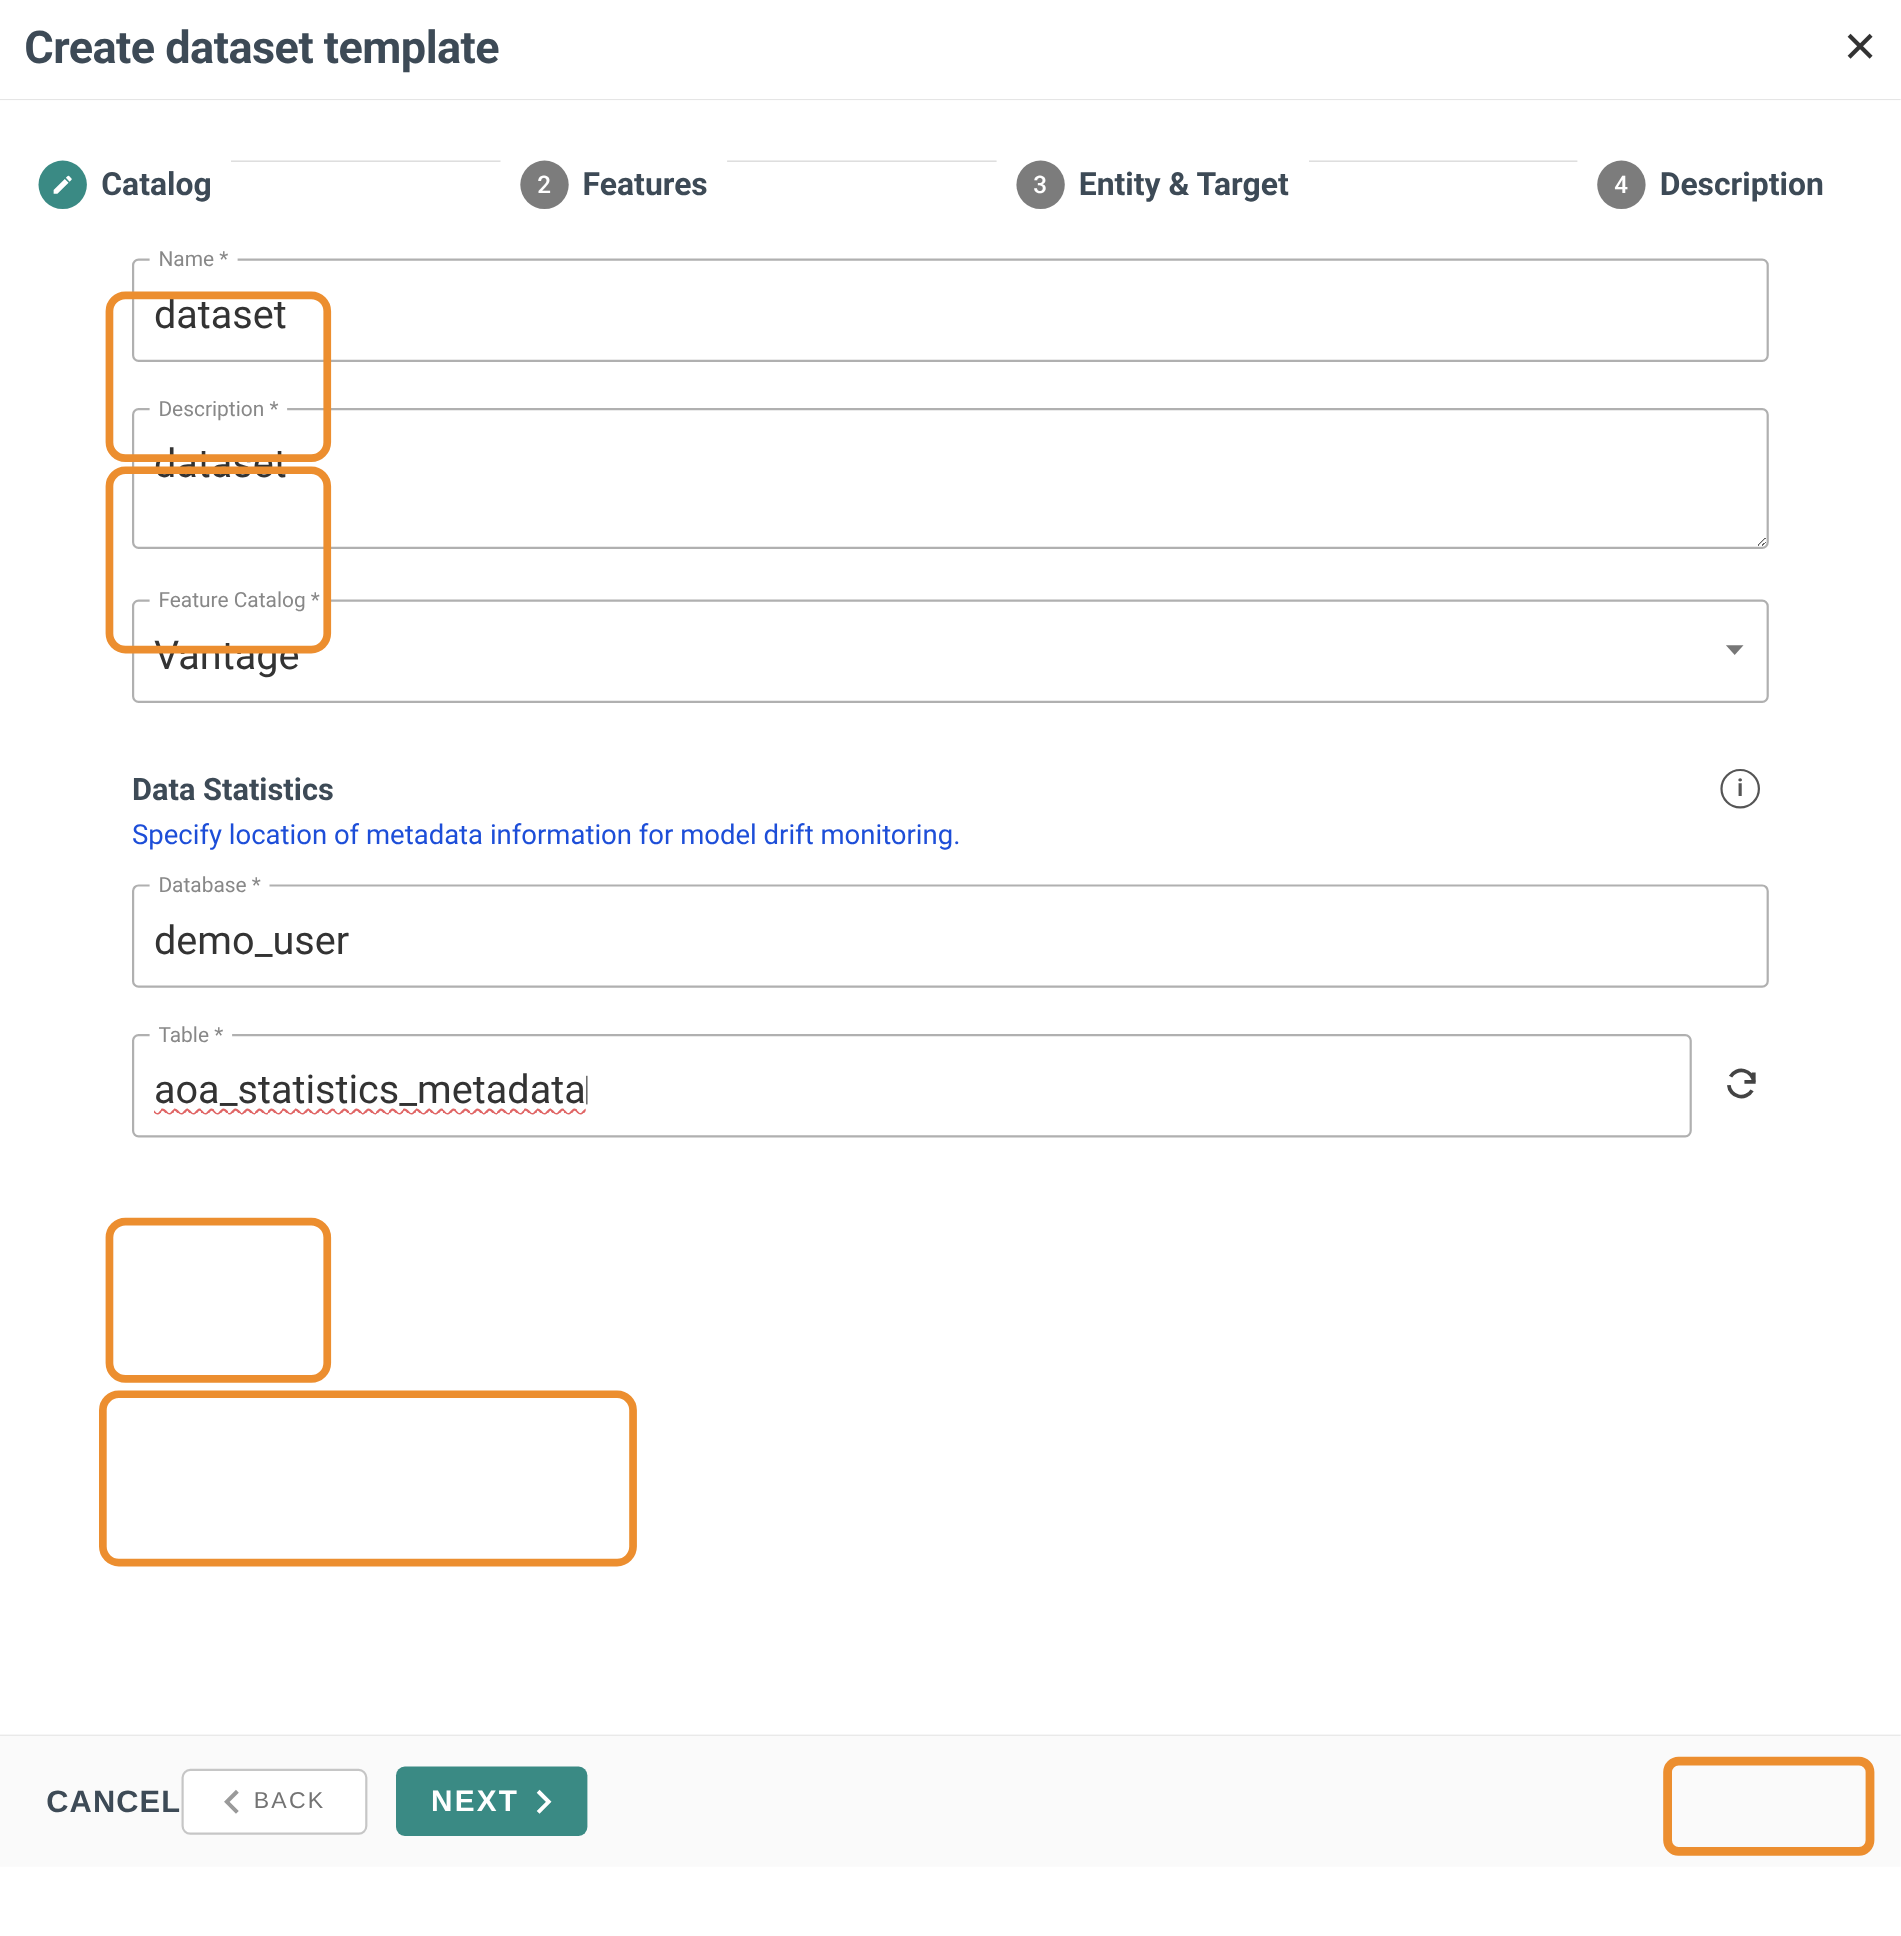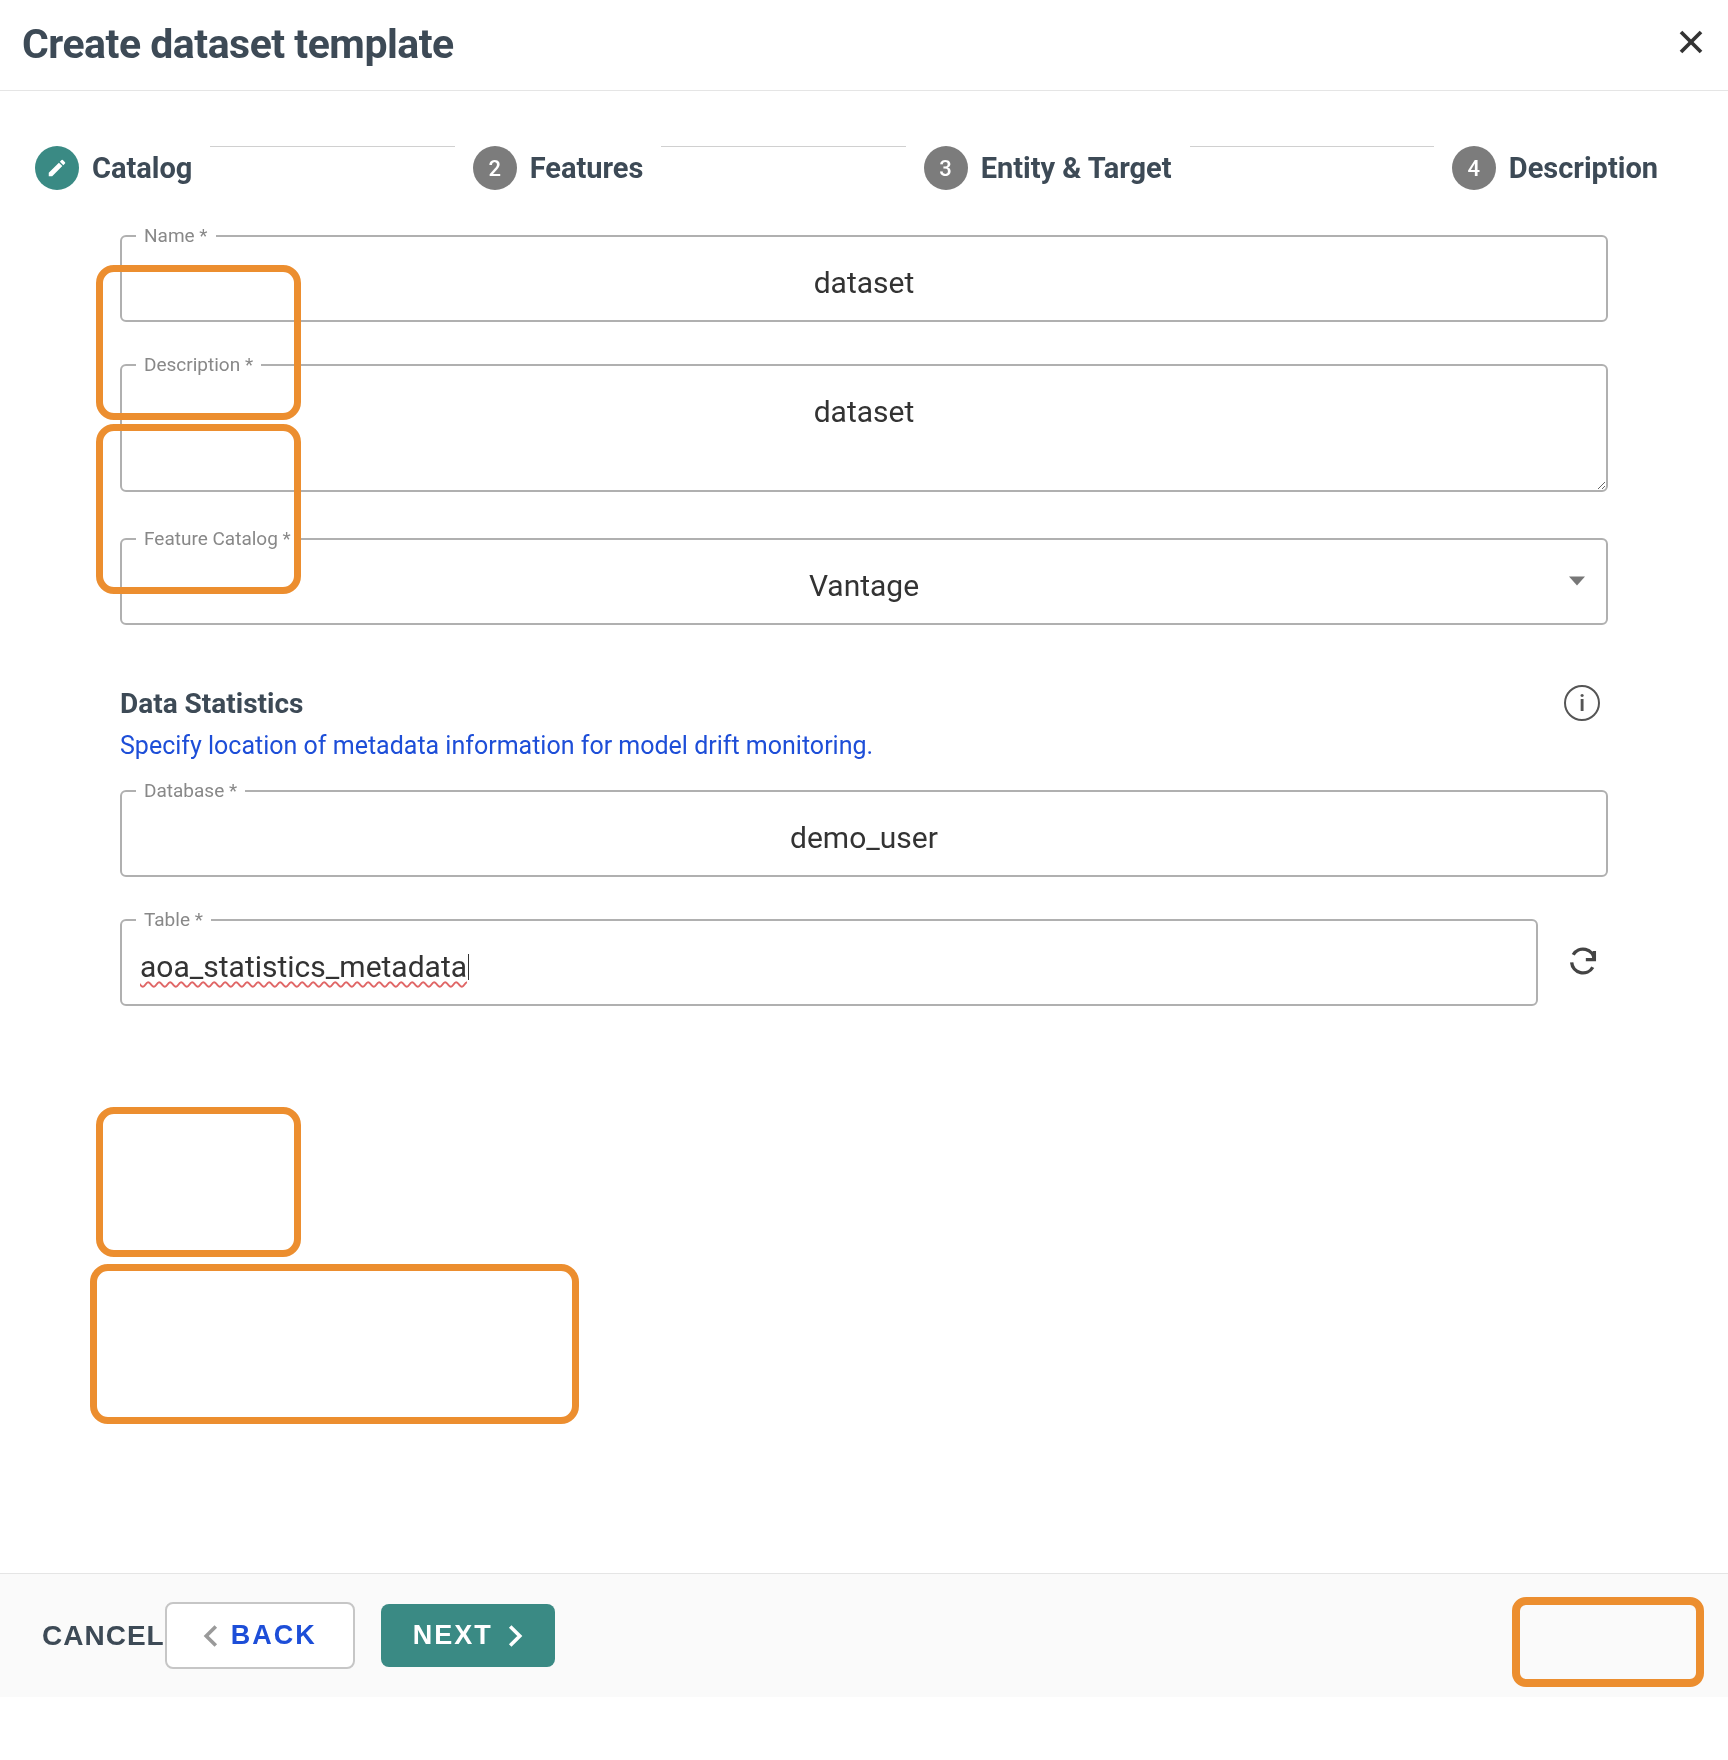--- a/index.html
+++ b/index.html
@@ -46,9 +46,8 @@
   }
   .field-input {
     width: 100%; border: 2px solid #b0b0b0; border-radius: 6px;
-    padding: 28px 18px 20px 18px; font-size: 30px; color: #333;
+    padding: 28px 18px 20px 18px; font-size: 36px; color: #333;
     font-family: inherit;
-    text-align: center;
   }
   textarea.field-input { height: 128px; resize: both; }
   .select-wrap { position: relative; }

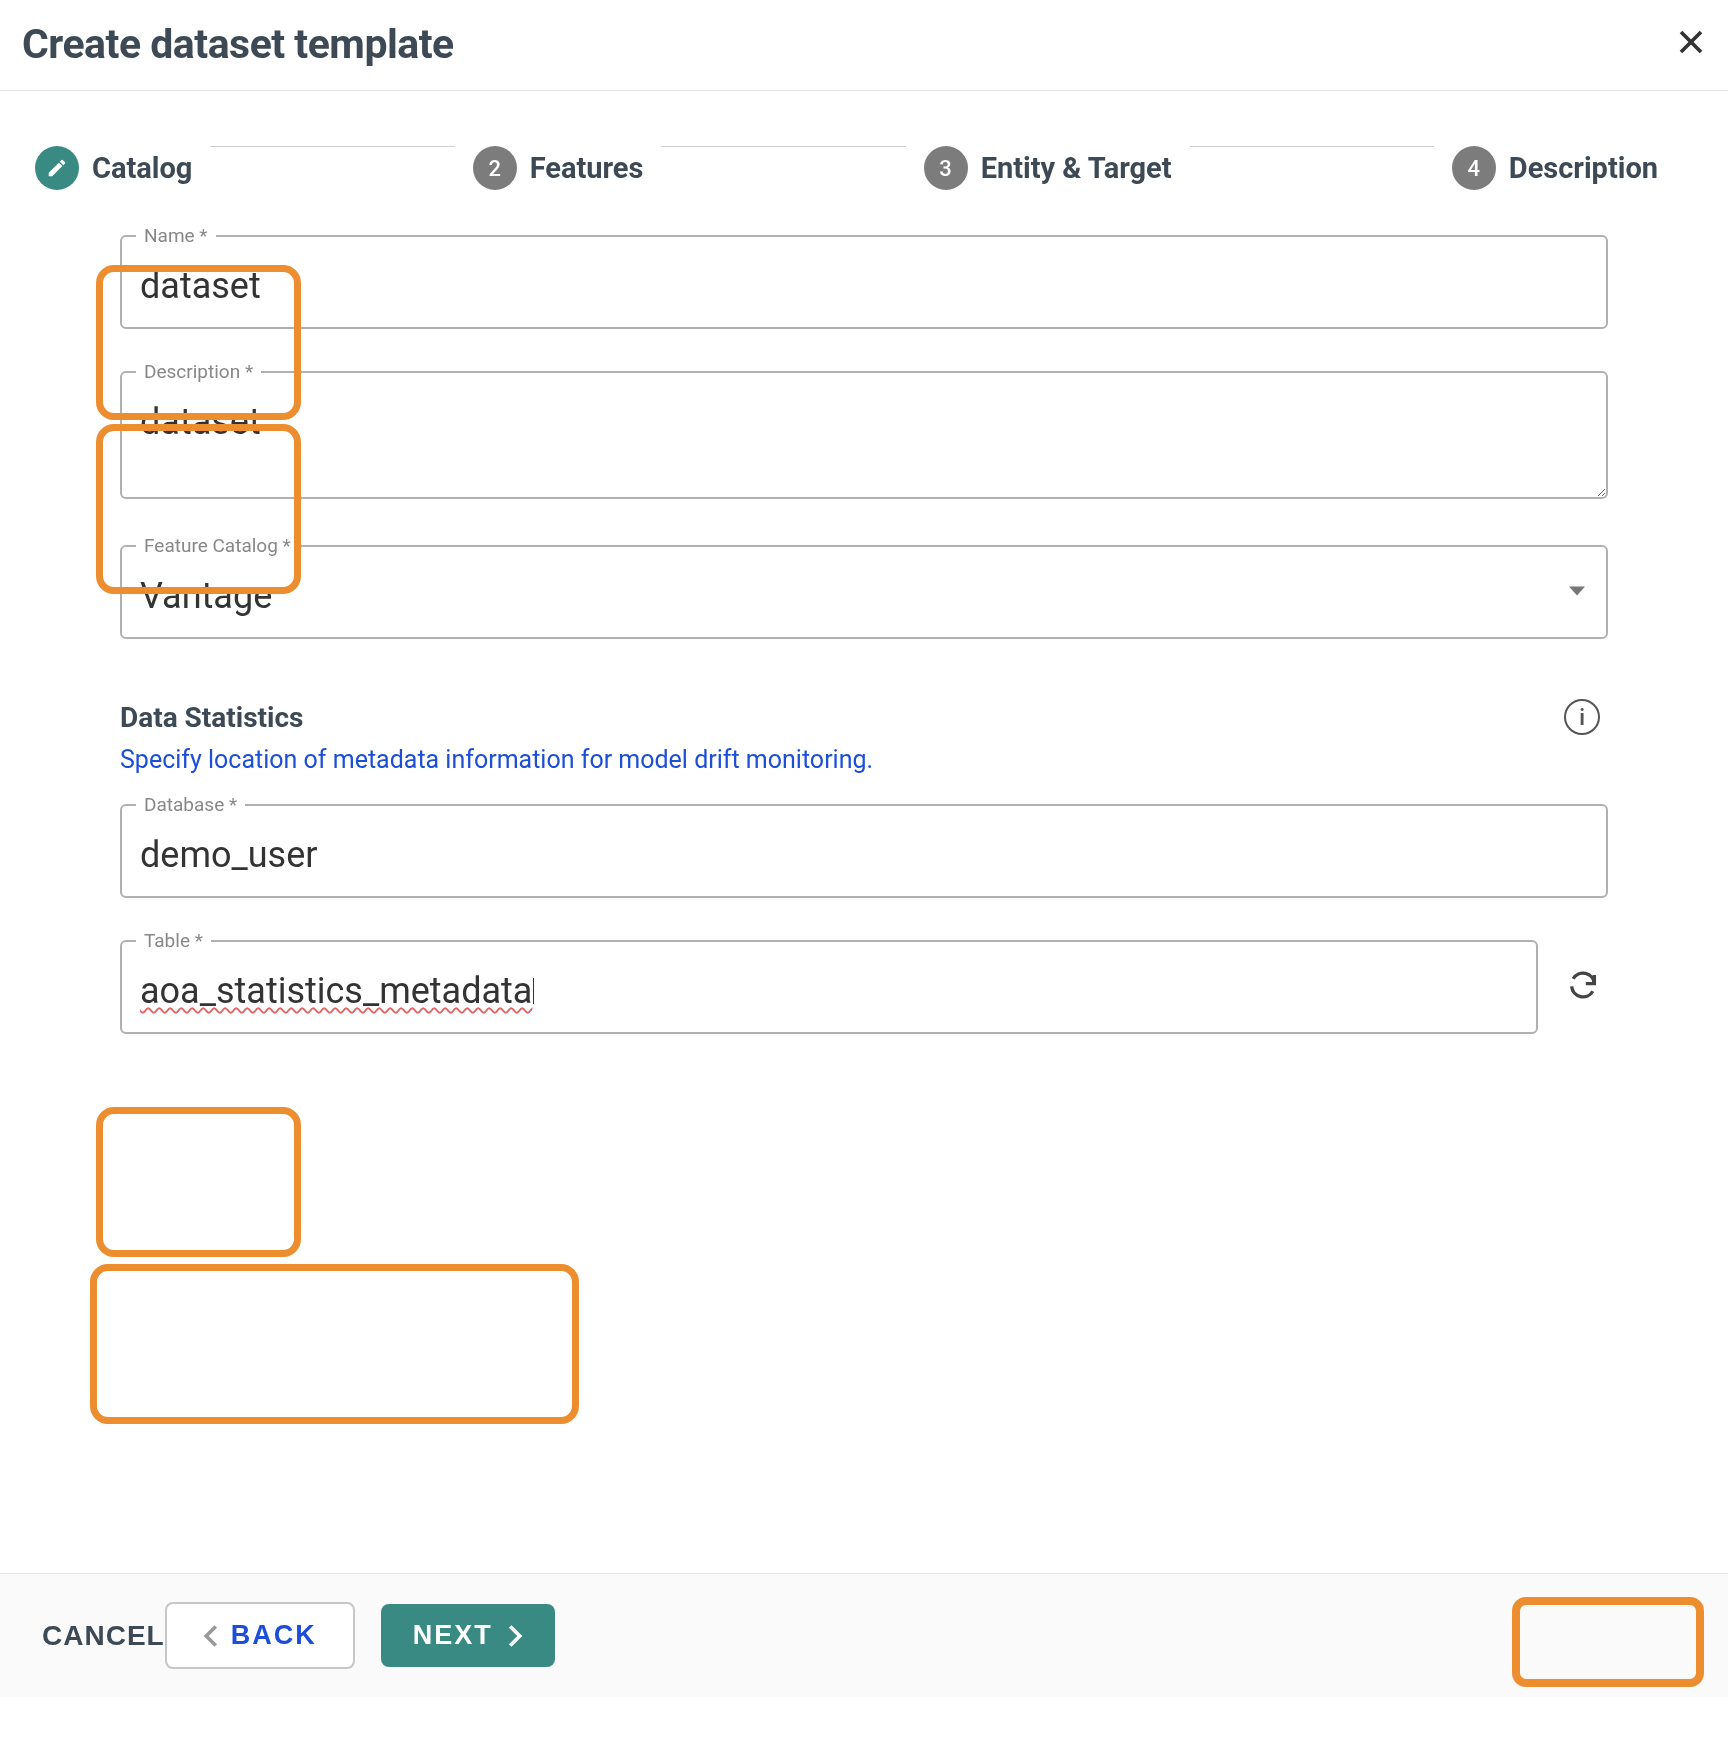--- a/index.html
+++ b/index.html
@@ -89,7 +89,7 @@
   .right-btns { display: flex; gap: 26px; align-items: center; }
   .back-btn {
     border: 2px solid #c6c6c6; background: #fff; border-radius: 8px;
-    padding: 16px 36px; font-size: 27px; font-weight: 700; color: #1d4ed8;
+    padding: 16px 36px; font-size: 21px; font-weight: 400; color: #737373;
     letter-spacing: 2px; display: flex; align-items: center; gap: 12px; cursor: pointer;
   }
   .next-btn {

